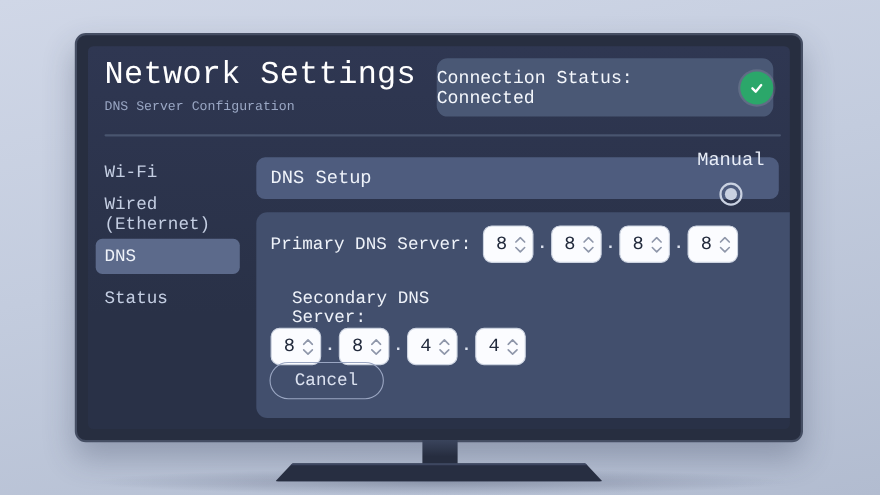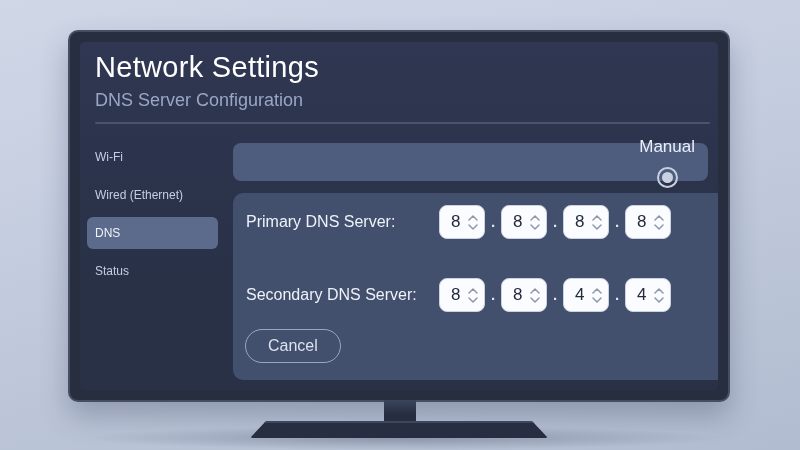--- a/index.html
+++ b/index.html
@@ -42,6 +42,7 @@
     background: linear-gradient(180deg, #2f3752 0%, #293147 70%);
     border-radius: 5px;
     overflow: hidden;
+    font-family: Liberation Mono, monospace;
   }
   .page-title {
     position: absolute; left: 15px; top: 9px;

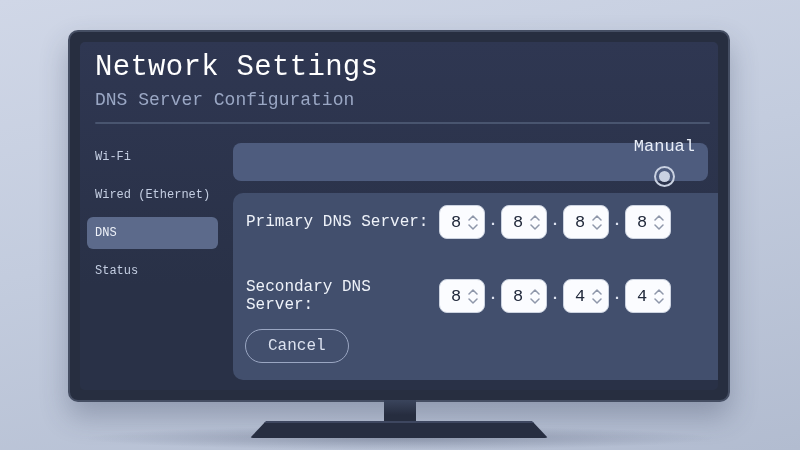--- a/index.html
+++ b/index.html
@@ -146,6 +146,14 @@
     <div class="page-title">Network Settings</div>
     <div class="page-subtitle">DNS Server Configuration</div>
 
+    <div class="status-pill">
+      <span class="status-text">Connection Status: Connected</span>
+      <span class="check-circle">
+        <svg viewBox="0 0 24 24">
+            <path d="M6 12.5 L10.5 17 L18 8" stroke="#ffffff" stroke-width="3.2" fill="none" stroke-linecap="round" stroke-linejoin="round"></path>
+          </svg>
+      </span>
+    </div>
 
     <div class="header-divider"></div>
 

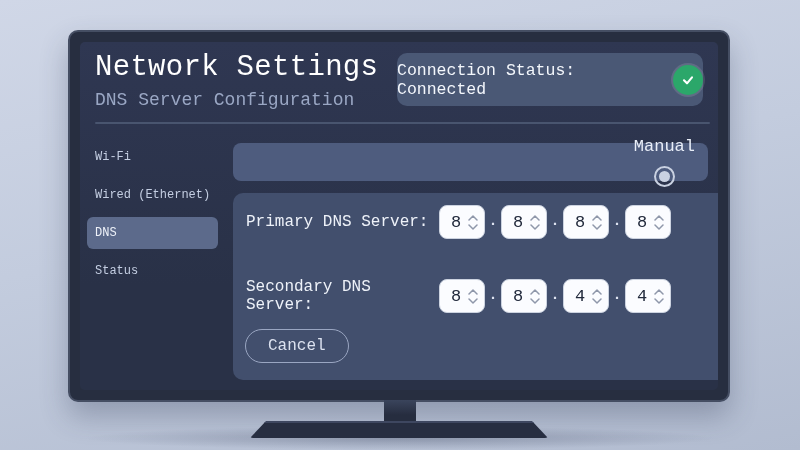--- a/index.html
+++ b/index.html
@@ -50,7 +50,7 @@
   }
   .page-subtitle {
     position: absolute; left: 15px; top: 48px;
-    font-size: 18px; color: #9aa7c4;
+    font-size: 12px; color: #9aa7c4;
   }
   .status-pill {
     position: absolute; left: 317px; top: 11px; width: 306px; height: 53px;

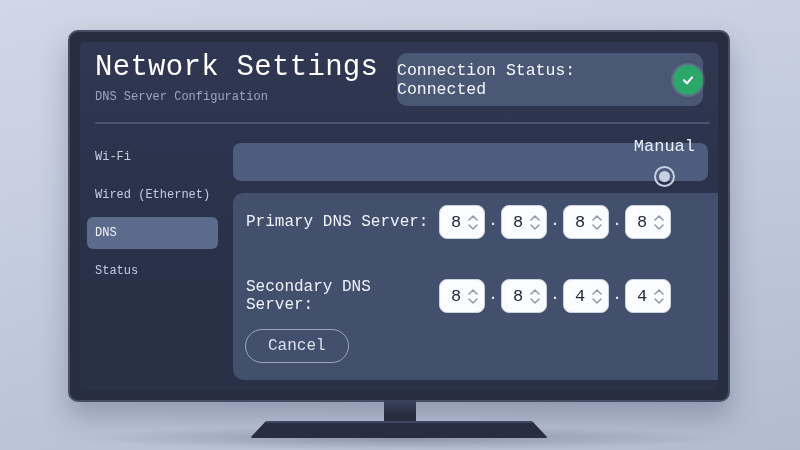--- a/index.html
+++ b/index.html
@@ -75,7 +75,7 @@
   .side-item {
     height: 32px; margin-bottom: 6px; padding: 0 8px;
     display: flex; align-items: center;
-    font-size: 12px; color: #c4cee2; border-radius: 6px; cursor: pointer;
+    font-size: 16px; color: #c4cee2; border-radius: 6px; cursor: pointer;
   }
   .side-item.selected { background: #5c6a8b; color: #eef2f9; width: 131px; }
 

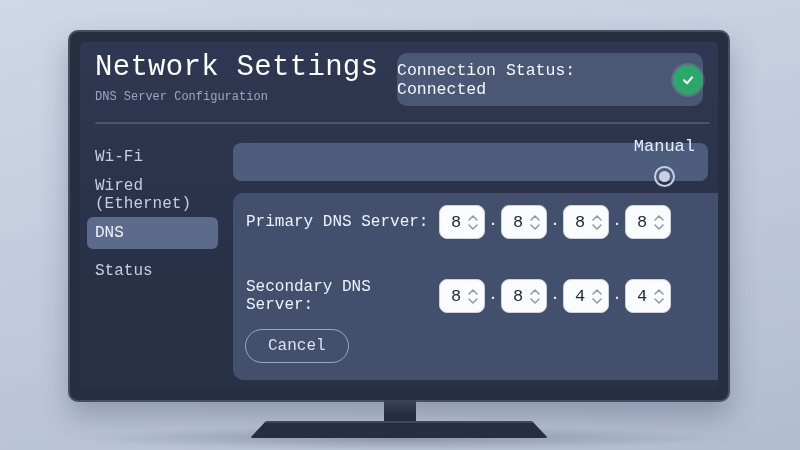--- a/index.html
+++ b/index.html
@@ -165,6 +165,7 @@
     </div>
 
     <div class="dns-setup-bar">
+      <span class="dns-setup-label">DNS Setup</span>
       <span class="dns-mode">
         <span class="dns-mode-value">Manual</span>
         <span class="radio">

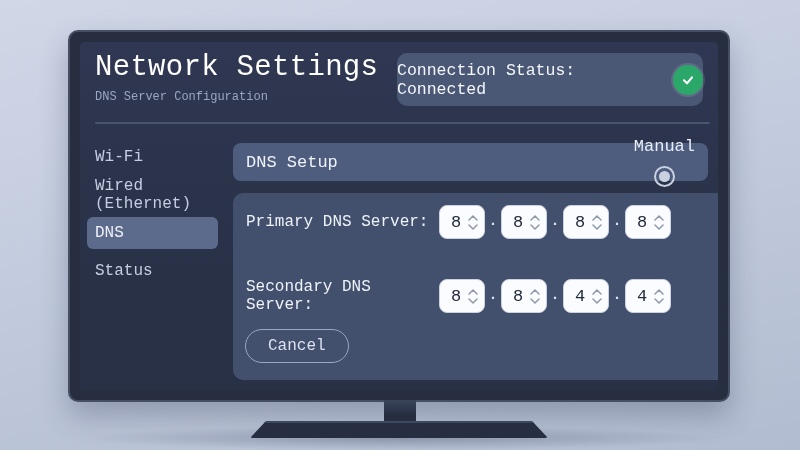--- a/index.html
+++ b/index.html
@@ -102,7 +102,7 @@
   }
   .dns-row { position: absolute; left: 13px; display: flex; align-items: center; }
   .dns-row.primary { top: 12px; }
-  .dns-row.secondary { top: 85px; }
+  .dns-row.secondary { top: 69px; flex-direction: column; }
   .dns-row-label { width: 193px; font-size: 16px; color: #eef2f9; }
   .octet-group { display: flex; align-items: center; }
   .octet {

